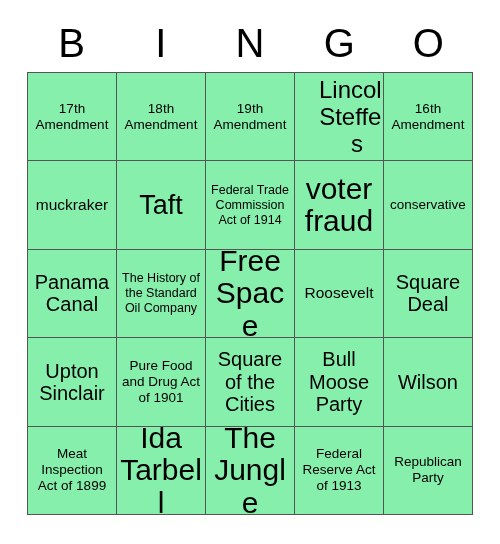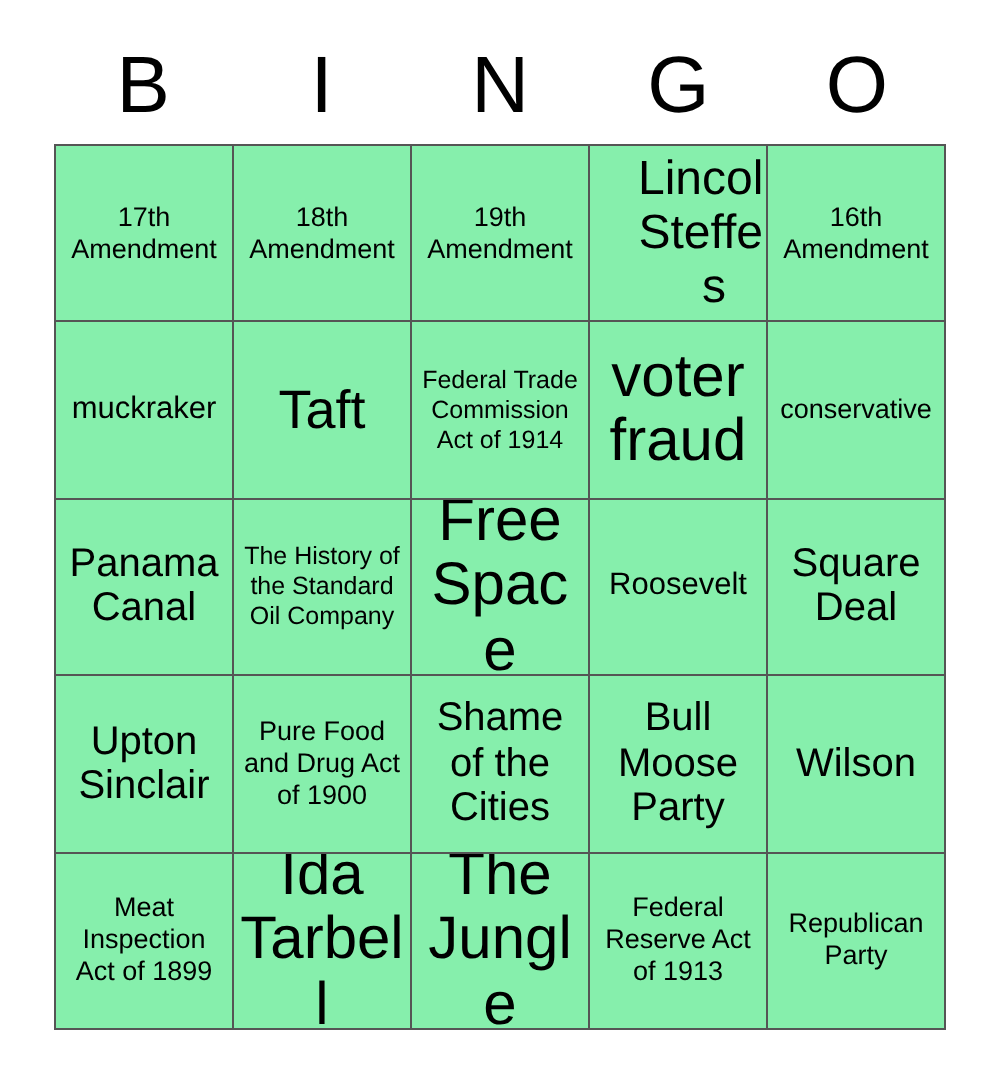--- a/index.html
+++ b/index.html
@@ -159,7 +159,7 @@
         <span class="cell-text fs-xl">Upton Sinclair</span>
       </div>
     <div class="bingo-cell">
-        <span class="cell-text fs-s">Pure Food and Drug Act of 1900</span>
+        <span class="cell-text fs-s">Pure Food and Drug Act of 1901</span>
       </div>
     <div class="bingo-cell">
         <span class="cell-text fs-xl">Shame of the Cities</span>

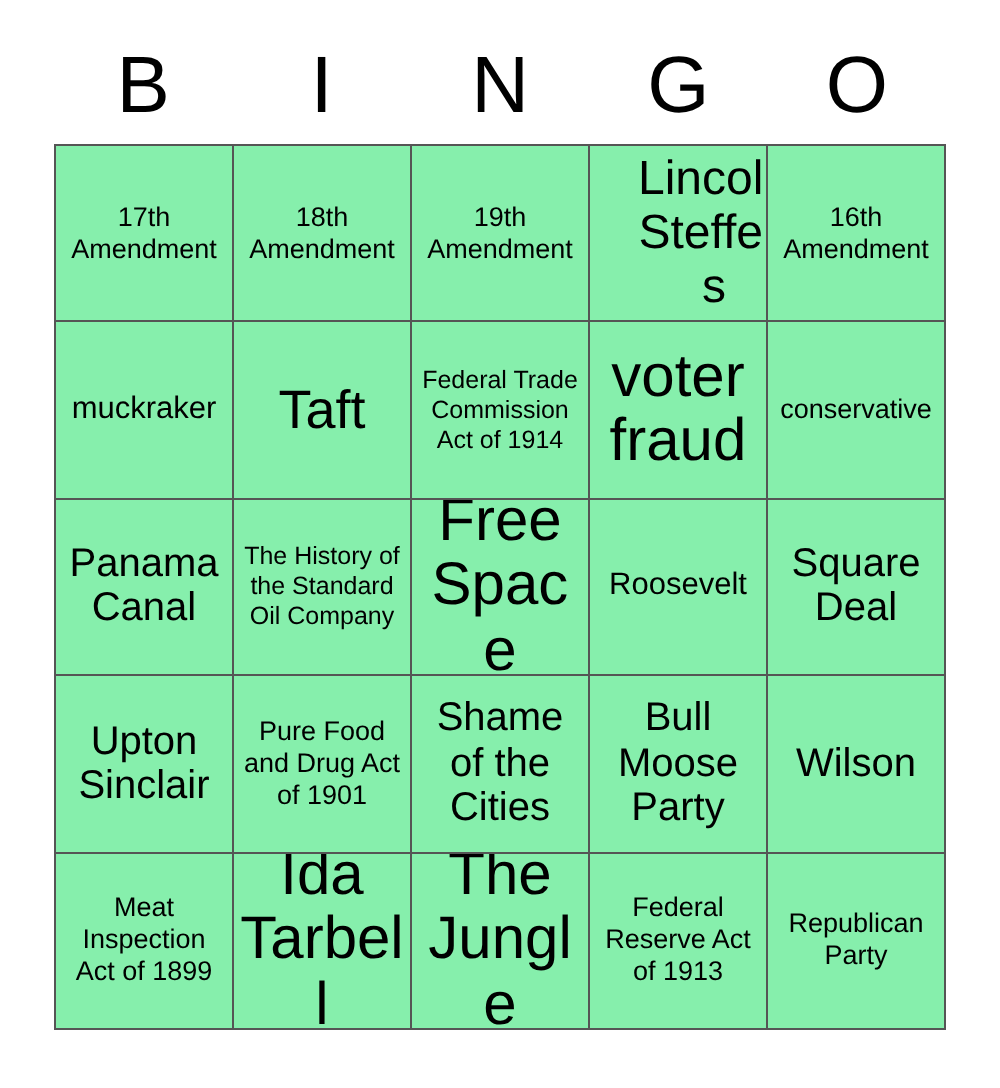--- a/index.html
+++ b/index.html
@@ -162,7 +162,7 @@
         <span class="cell-text fs-s">Pure Food and Drug Act of 1901</span>
       </div>
     <div class="bingo-cell">
-        <span class="cell-text fs-xl">Shame of the Cities</span>
+        <span class="cell-text fs-xl">Square of the Cities</span>
       </div>
     <div class="bingo-cell">
         <span class="cell-text fs-xl">Bull Moose Party</span>

